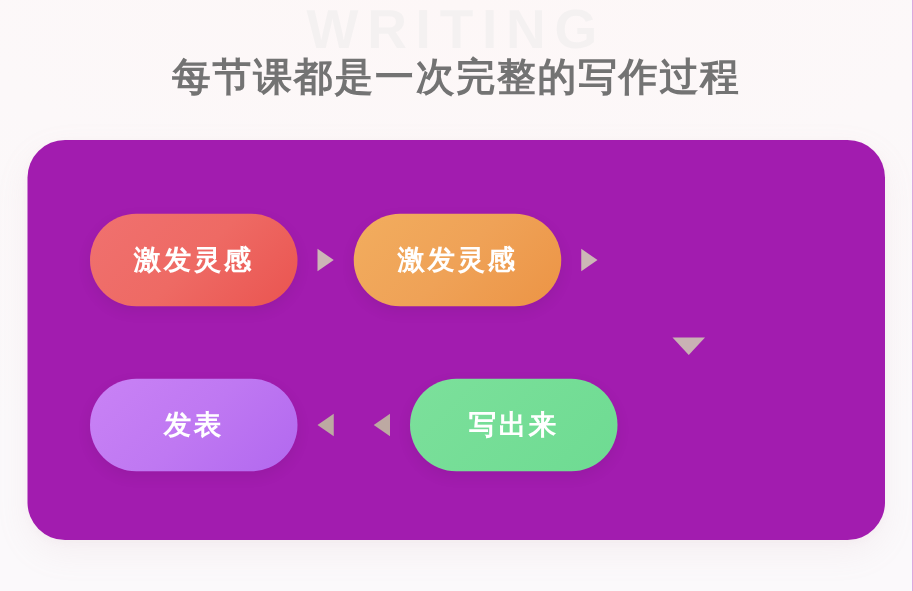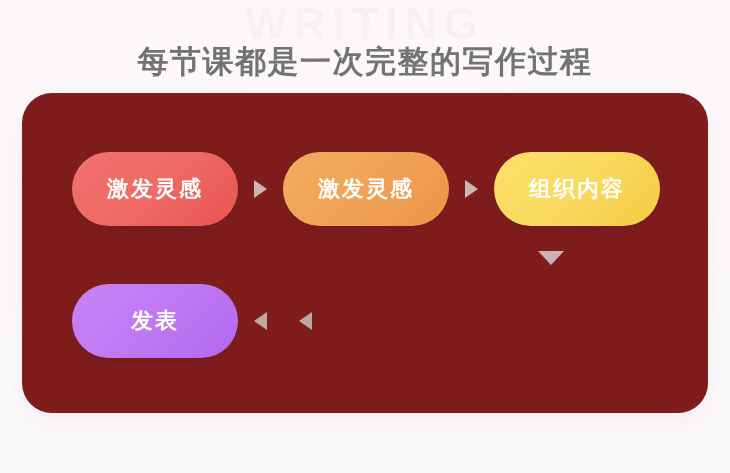--- a/index.html
+++ b/index.html
@@ -68,10 +68,10 @@
   .card {
     position: absolute;
     left: 22px;
-    top: 93px;
+    top: 112px;
     width: 686px;
     height: 320px;
-    background: #7f1d1d;
+    background: #a21caf;
     border-radius: 30px;
     box-shadow: 0 10px 26px rgba(196, 160, 170, 0.10),
                 0 2px 6px rgba(196, 160, 170, 0.05);

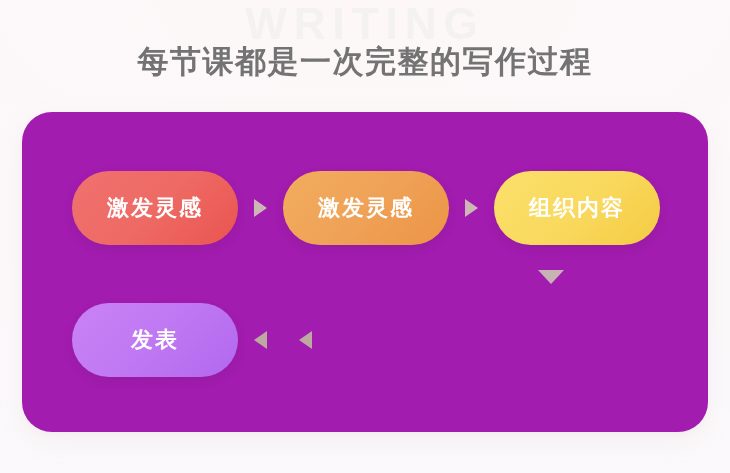--- a/index.html
+++ b/index.html
@@ -188,9 +188,6 @@
       <div class="arrow-right"></div>
     </div>
 
-    <div class="pill c-yellow">
-      <span class="pill-label">组织内容</span>
-    </div>
   </div>
 
   <div class="arrow-down-wrap">

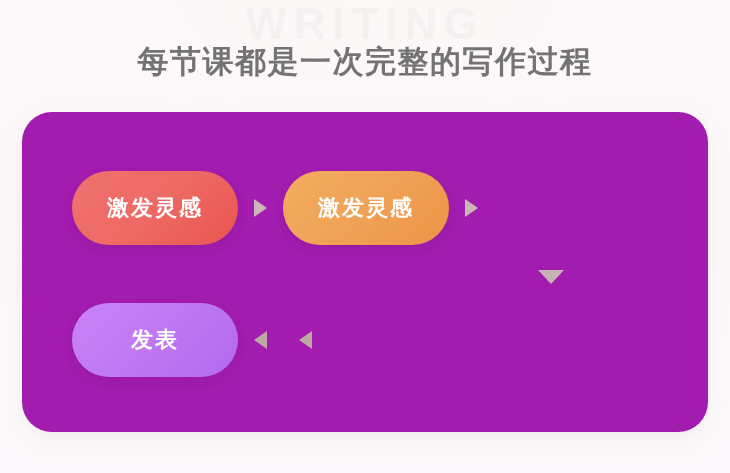--- a/index.html
+++ b/index.html
@@ -209,6 +209,9 @@
       <div class="arrow-left"></div>
     </div>
 
+    <div class="pill c-green">
+      <span class="pill-label">写出来</span>
+    </div>
   </div>
 
 </div>

